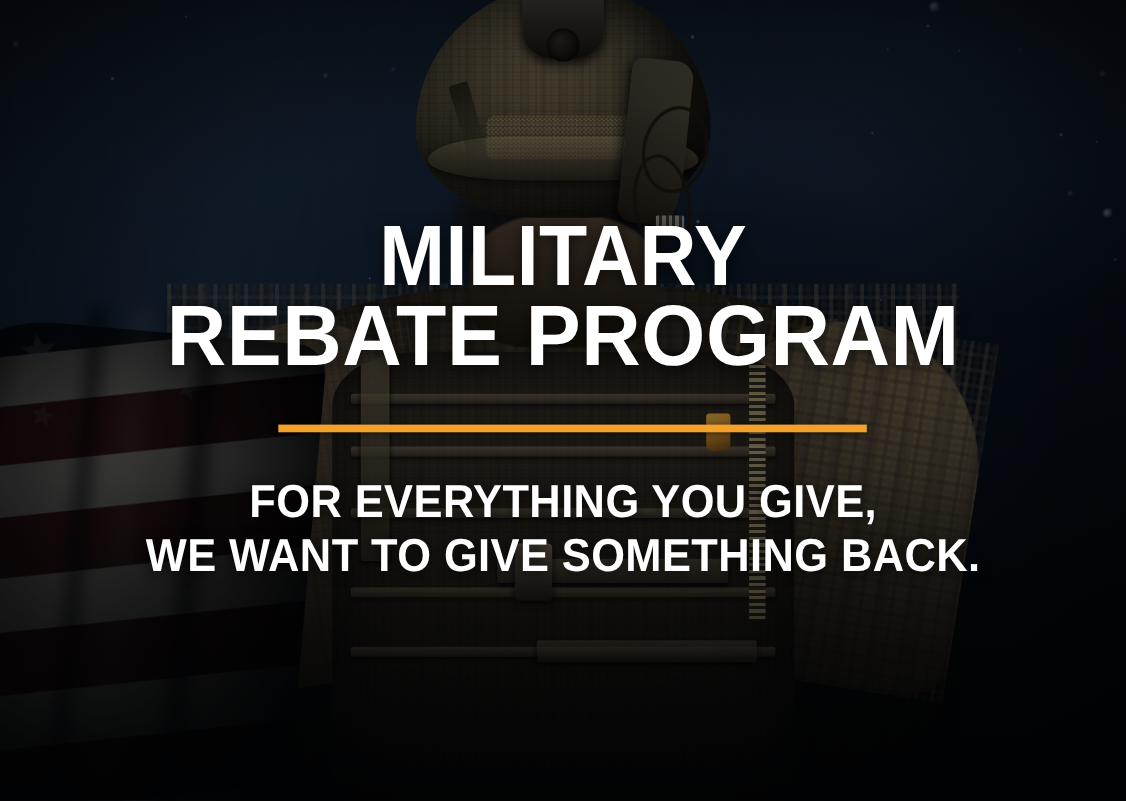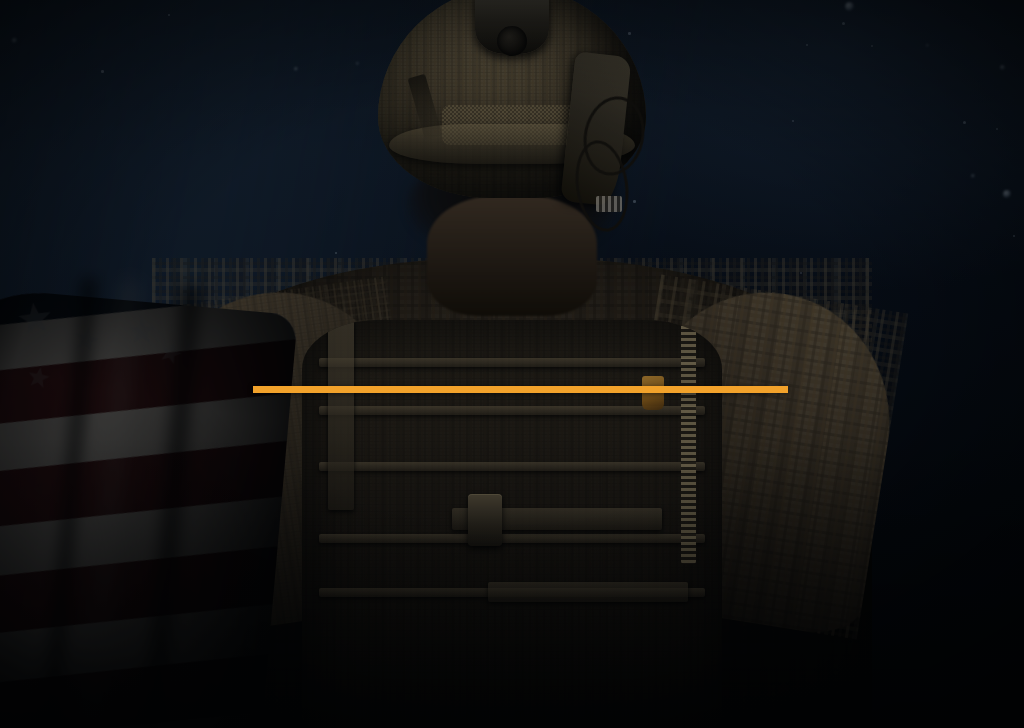--- a/index.html
+++ b/index.html
@@ -533,6 +533,12 @@
 
   <div class="overlay">
 
+    <div id="title-block">
+      <div class="headline">
+        <span class="l1">MILITARY</span>
+        <span class="l2">REBATE PROGRAM</span>
+      </div>
+    </div>
 
     <div id="divider"></div>
 

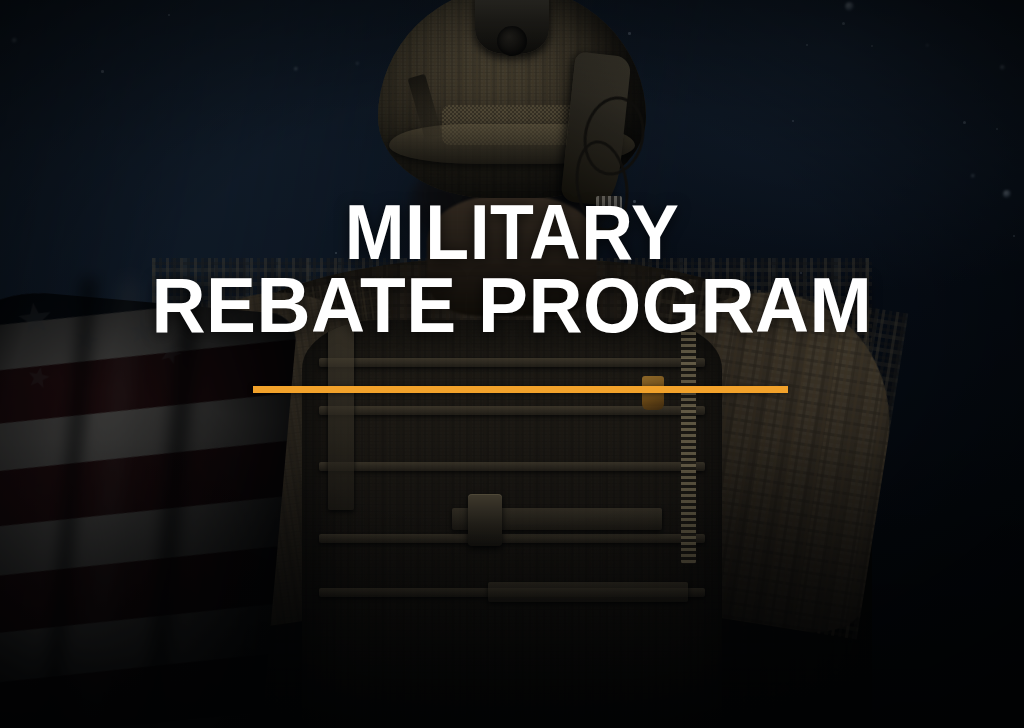--- a/index.html
+++ b/index.html
@@ -542,6 +542,10 @@
 
     <div id="divider"></div>
 
+    <div id="subtitle-block">
+      <span class="subline">FOR EVERYTHING YOU GIVE,</span>
+      <span class="subline">WE WANT TO GIVE SOMETHING BACK.</span>
+    </div>
 
   </div>
 </div>

